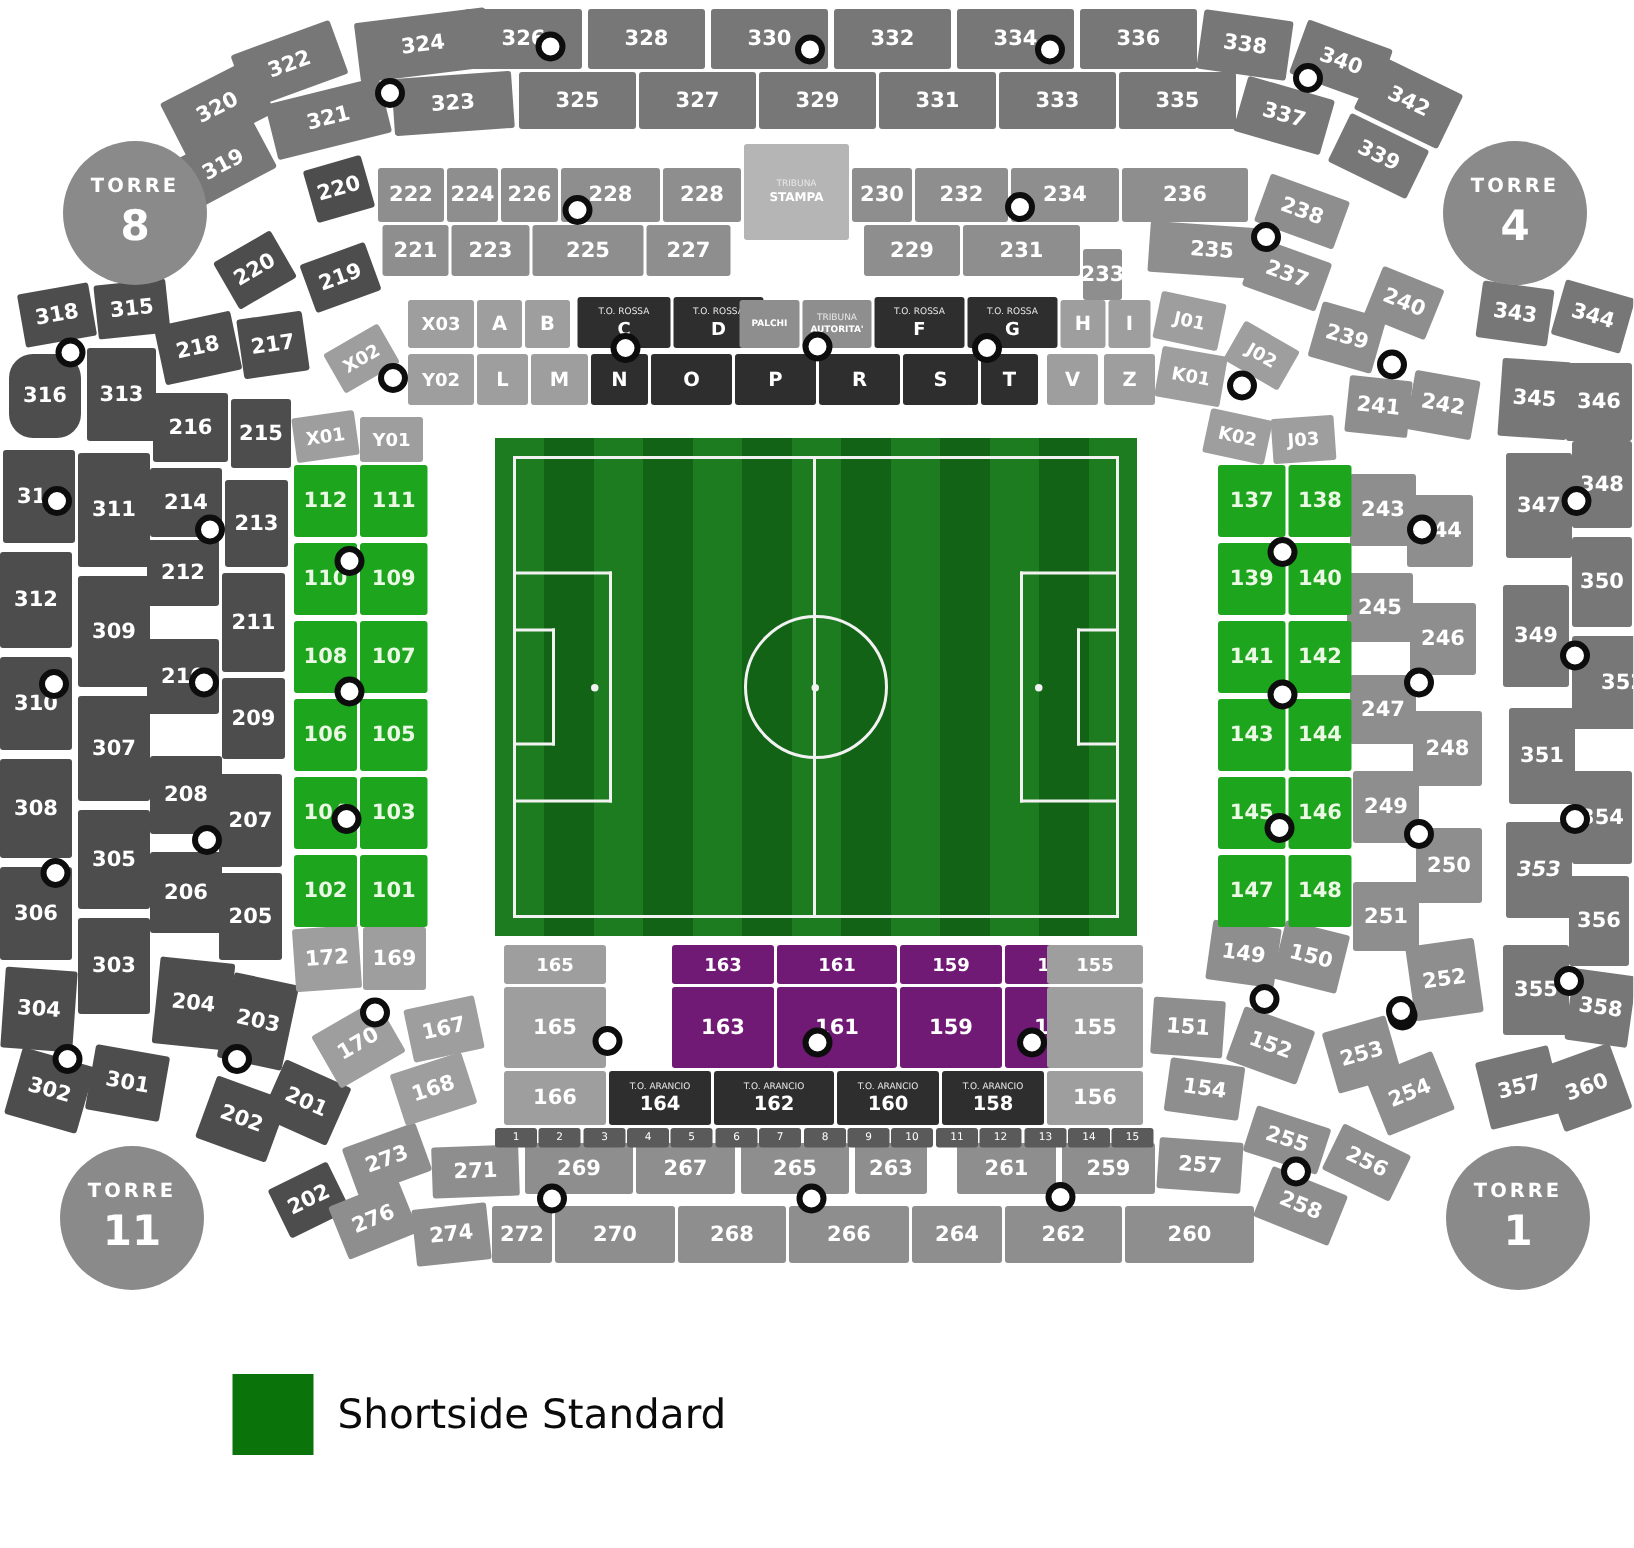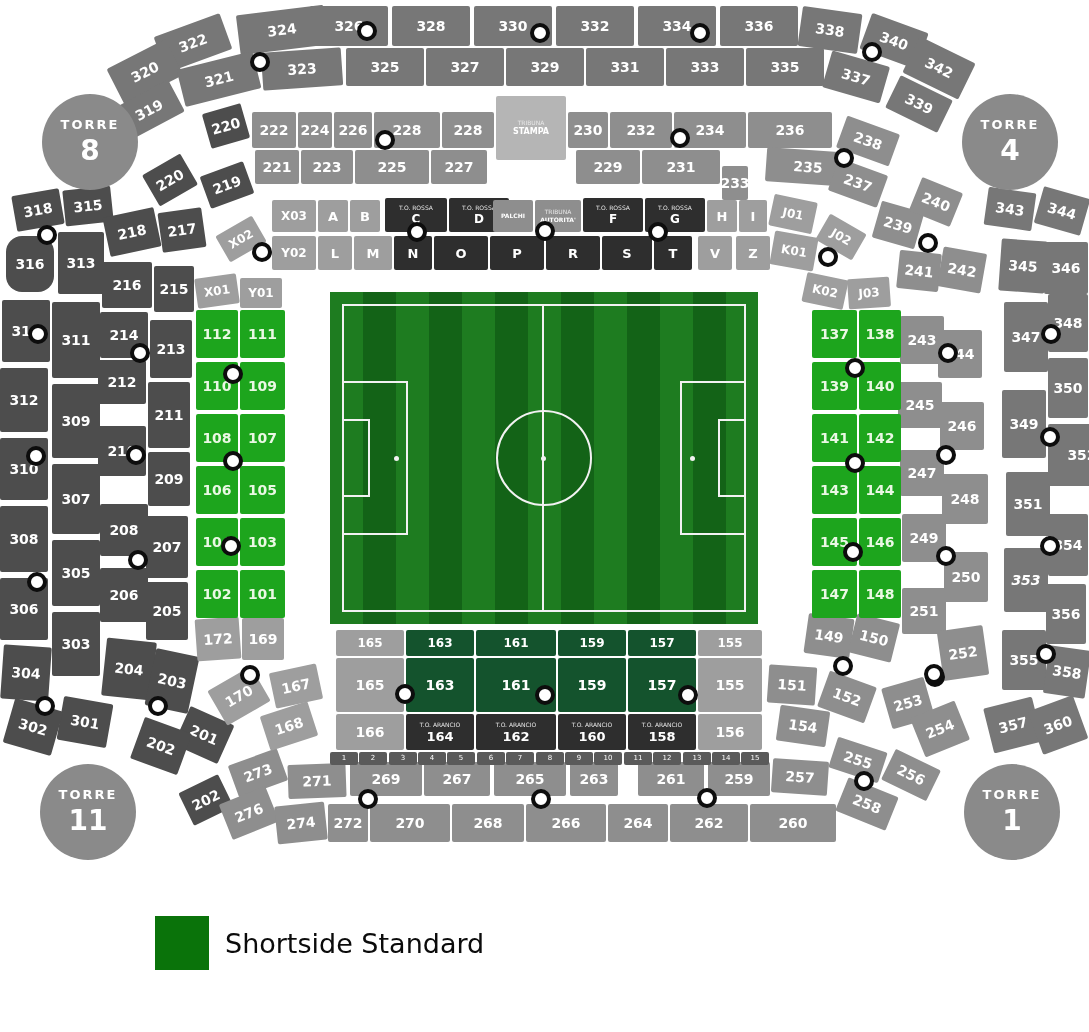--- a/index.html
+++ b/index.html
@@ -12,7 +12,7 @@
   .c-dark{background:#4d4d4d;}
   .c-r2{background:#8e8e8e;}
   .c-r2b{background:#9e9e9e;}
-  .c-lt{background:#14532d;}
+  .c-lt{background:#701a75;margin-left:42px;}
   .c-blk{background:#2e2e2e;}
   .c-stampa{background:#b5b5b5;color:#fff;}
   .c-grn{background:#1da51d;color:#eaf8e4;}

